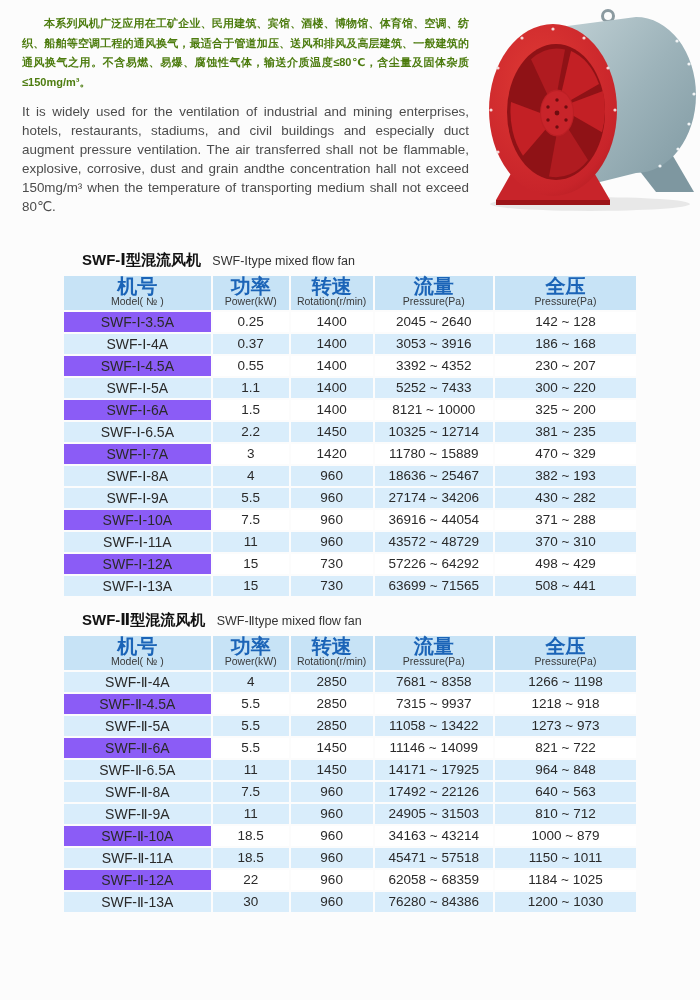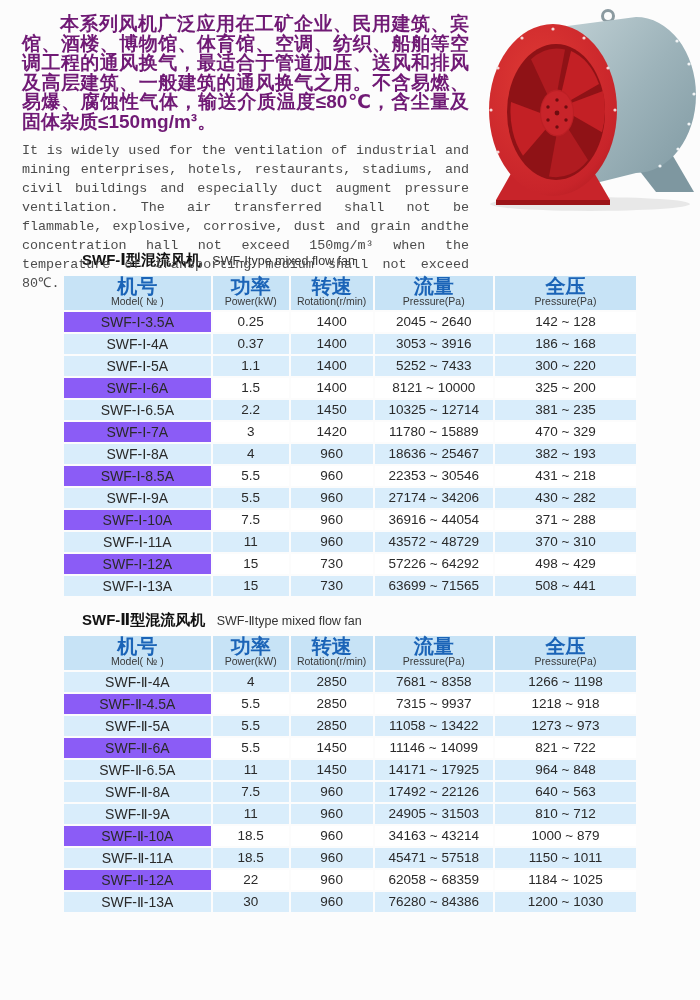--- a/index.html
+++ b/index.html
@@ -17,7 +17,7 @@
   .intro{width:447px;}
   .intro-cn{
     margin:0 0 10px 0;
-    font-size:19px;font-weight:bold;color:#701a75;
+    font-size:11px;font-weight:bold;color:#4d7c0f;
     line-height:19.5px;text-align:justify;text-indent:2em;
   }
   .intro-en{

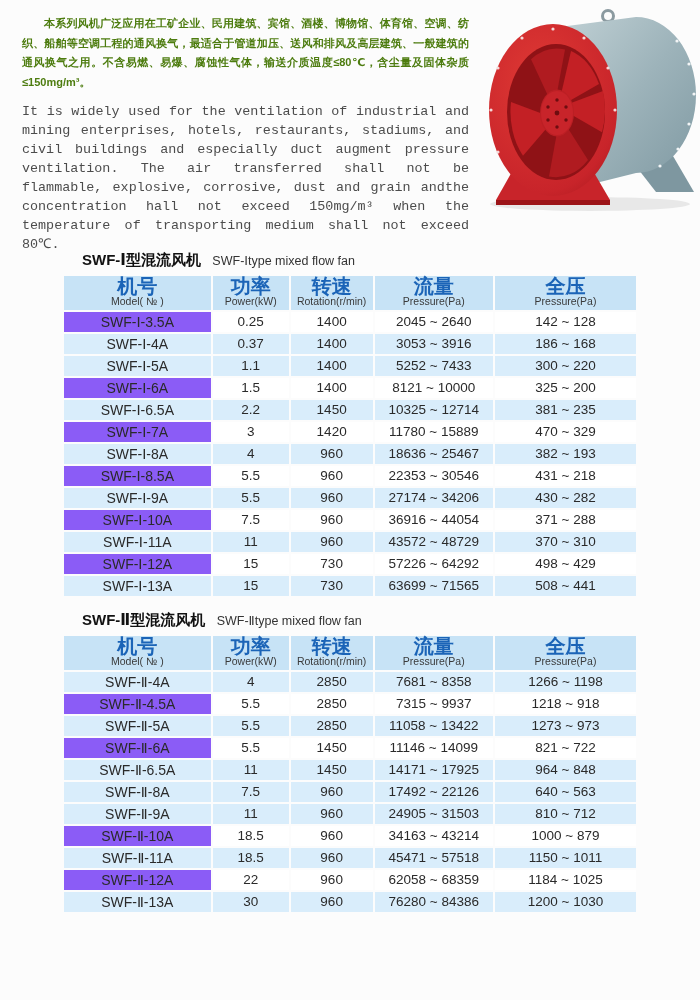--- a/index.html
+++ b/index.html
@@ -23,7 +23,7 @@
   .intro-en{
     margin:0;
     font-size:13.4px;color:#4c4c4c;
-    line-height:19px;text-align:justify;font-family:Liberation Mono, monospace;
+    line-height:19px;text-align:justify;
   }
   .fan-wrap{position:absolute;top:6px;right:2px;width:238px;height:208px;}
 

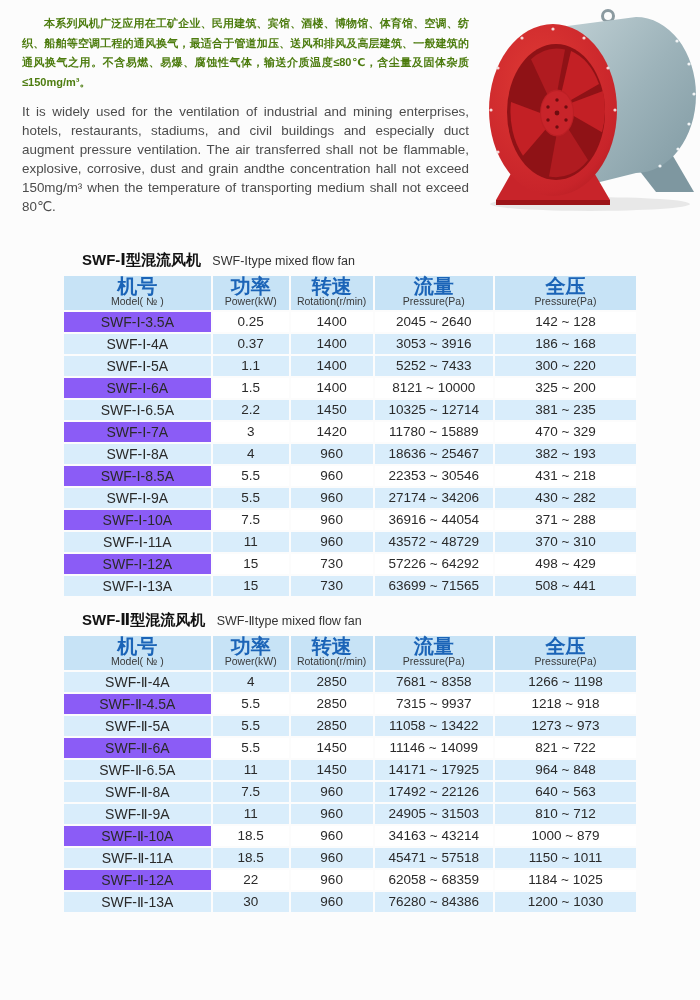--- a/index.html
+++ b/index.html
@@ -191,6 +191,13 @@
             <td>3053 ~ 3916</td>
             <td>186 ~ 168</td>
           </tr>
+          <tr>
+            <td>SWF-Ⅰ-4.5A</td>
+            <td>0.55</td>
+            <td>1400</td>
+            <td>3392 ~ 4352</td>
+            <td>230 ~ 207</td>
+          </tr>
           <tr class="alt">
             <td>SWF-Ⅰ-5A</td>
             <td>1.1</td>

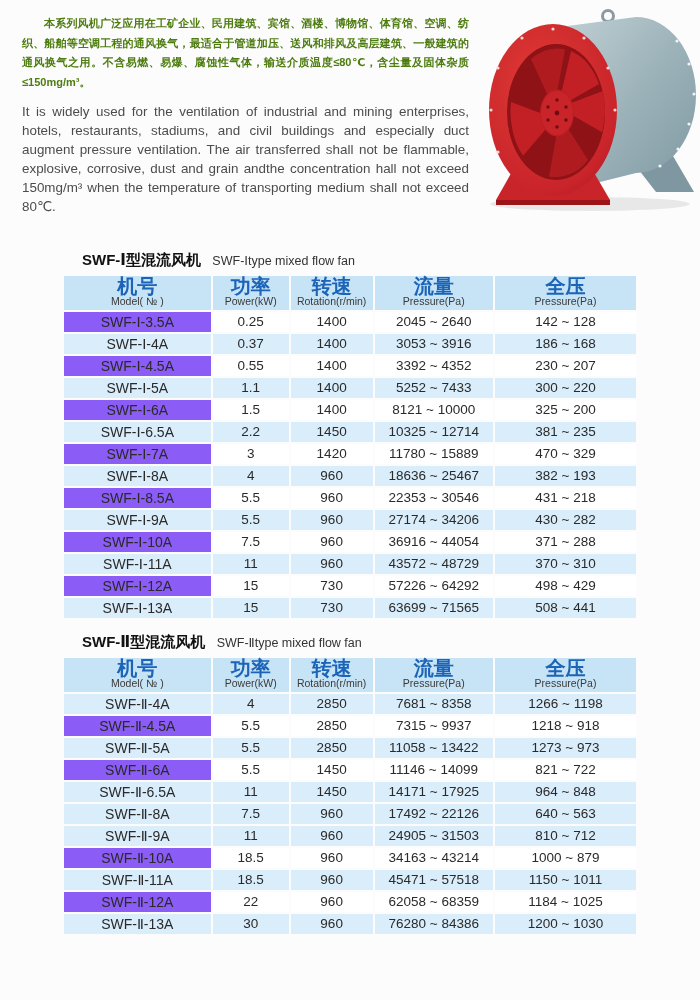--- a/index.html
+++ b/index.html
@@ -233,13 +233,6 @@
             <td>18636 ~ 25467</td>
             <td>382 ~ 193</td>
           </tr>
-          <tr>
-            <td>SWF-Ⅰ-8.5A</td>
-            <td>5.5</td>
-            <td>960</td>
-            <td>22353 ~ 30546</td>
-            <td>431 ~ 218</td>
-          </tr>
           <tr class="alt">
             <td>SWF-Ⅰ-9A</td>
             <td>5.5</td>

